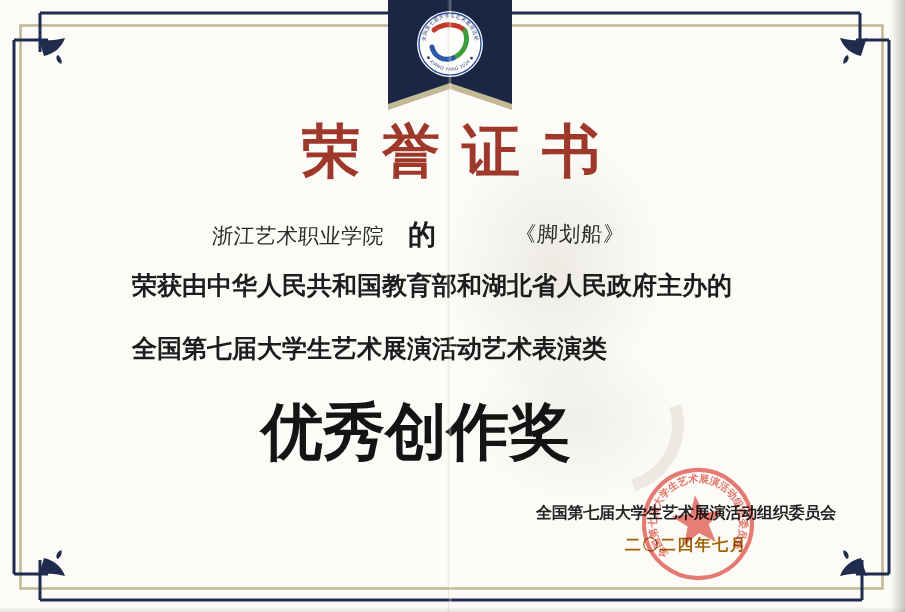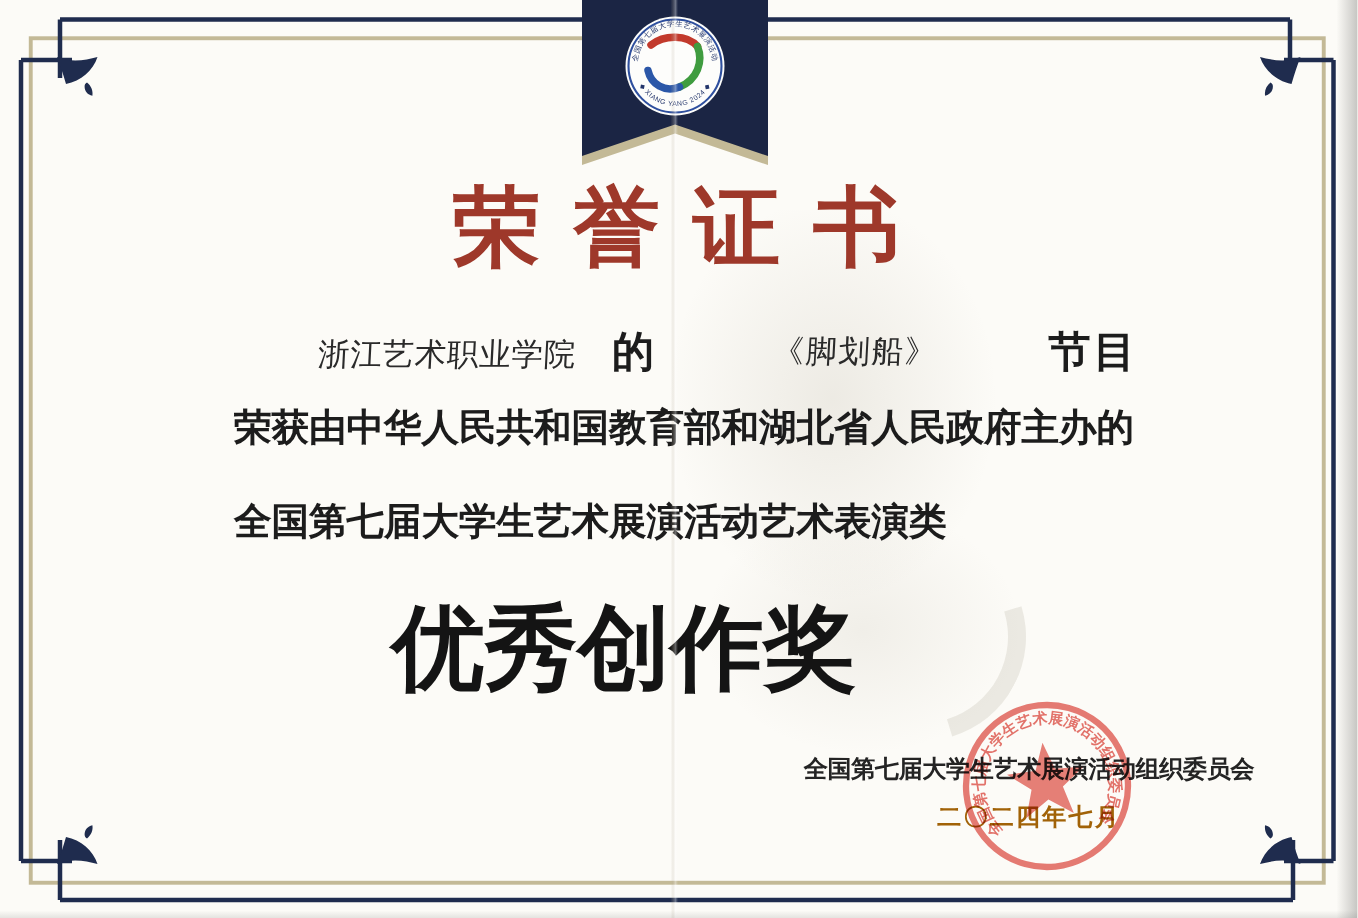--- a/index.html
+++ b/index.html
@@ -124,7 +124,6 @@
   <span class="abs recipient fill-script">浙江艺术职业学院</span>
   <span class="abs particle">的</span>
   <span class="abs program fill-script">《脚划船》</span>
-  <span class="abs program-suffix">节目</span>
 
   <div class="abs body-line body-line-1">荣获由中华人民共和国教育部和湖北省人民政府主办的</div>
   <div class="abs body-line body-line-2">全国第七届大学生艺术展演活动艺术表演类</div>

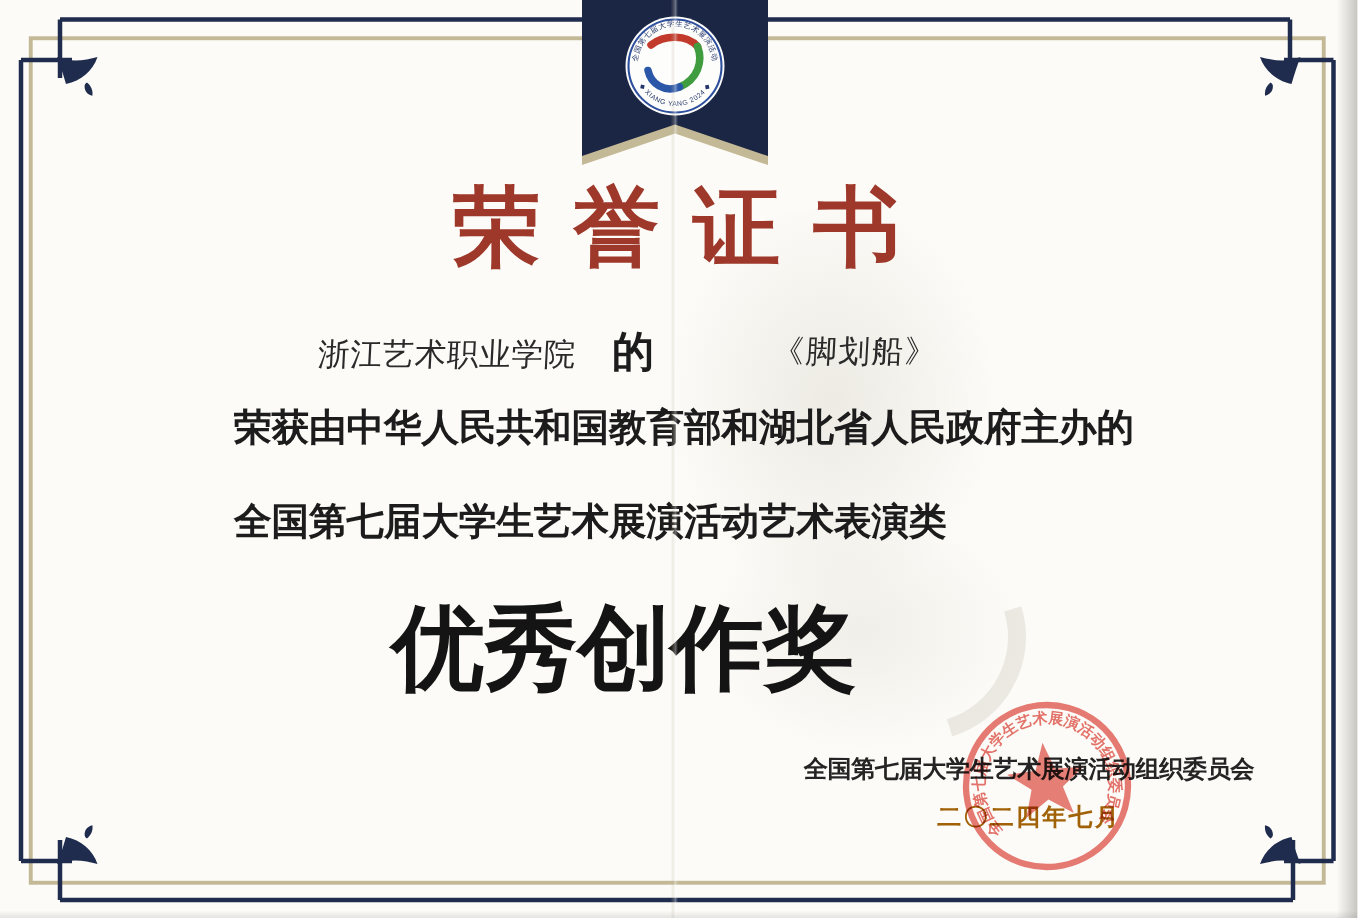--- a/index.html
+++ b/index.html
@@ -33,7 +33,7 @@
   .particle{left:408px;top:216px;font-size:28px;font-weight:bold;z-index:2;}
   .program{left:515px;top:220px;font-size:21px;letter-spacing:1px;z-index:2;}
   .program-suffix{left:699px;top:216px;font-size:28px;font-weight:bold;letter-spacing:2px;z-index:2;}
-  .body-line{left:156px;font-size:25px;font-weight:bold;letter-spacing:0;line-height:1.2;z-index:2;color:#1c1c1c;}
+  .body-line{left:132px;font-size:25px;font-weight:bold;letter-spacing:0;line-height:1.2;z-index:2;color:#1c1c1c;}
   .body-line-1{top:270px;}
   .body-line-2{top:317px;margin-top:16px;}
   .award{

